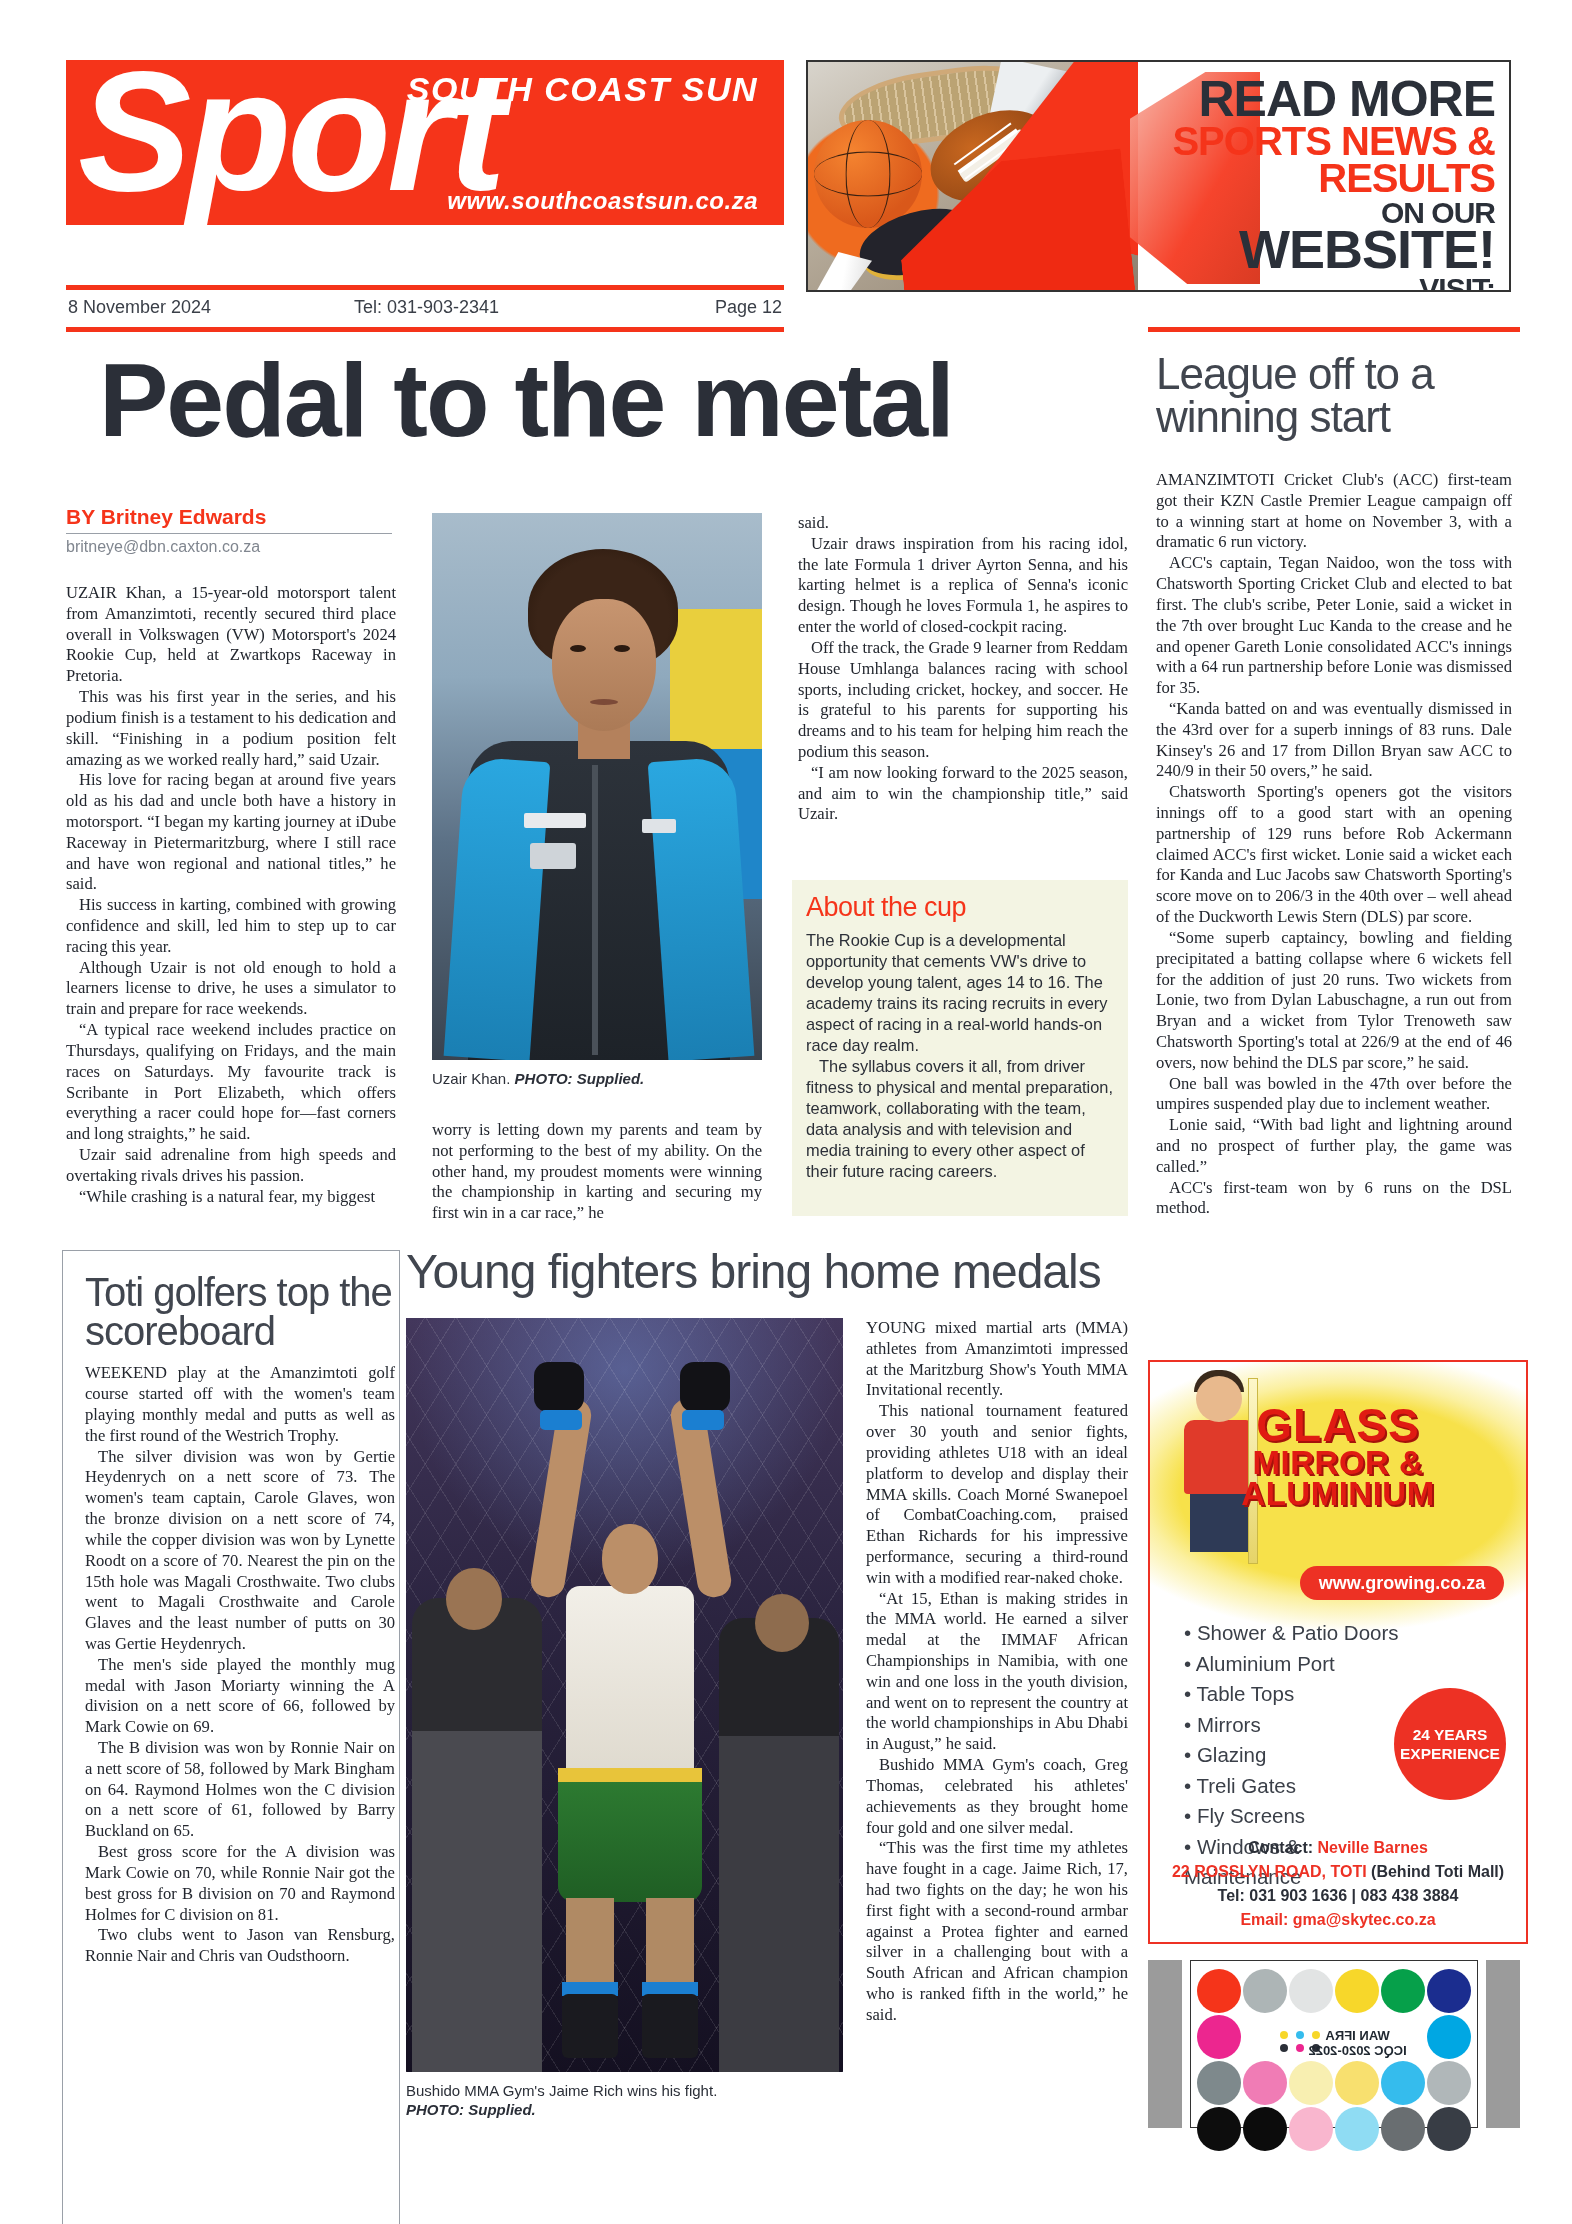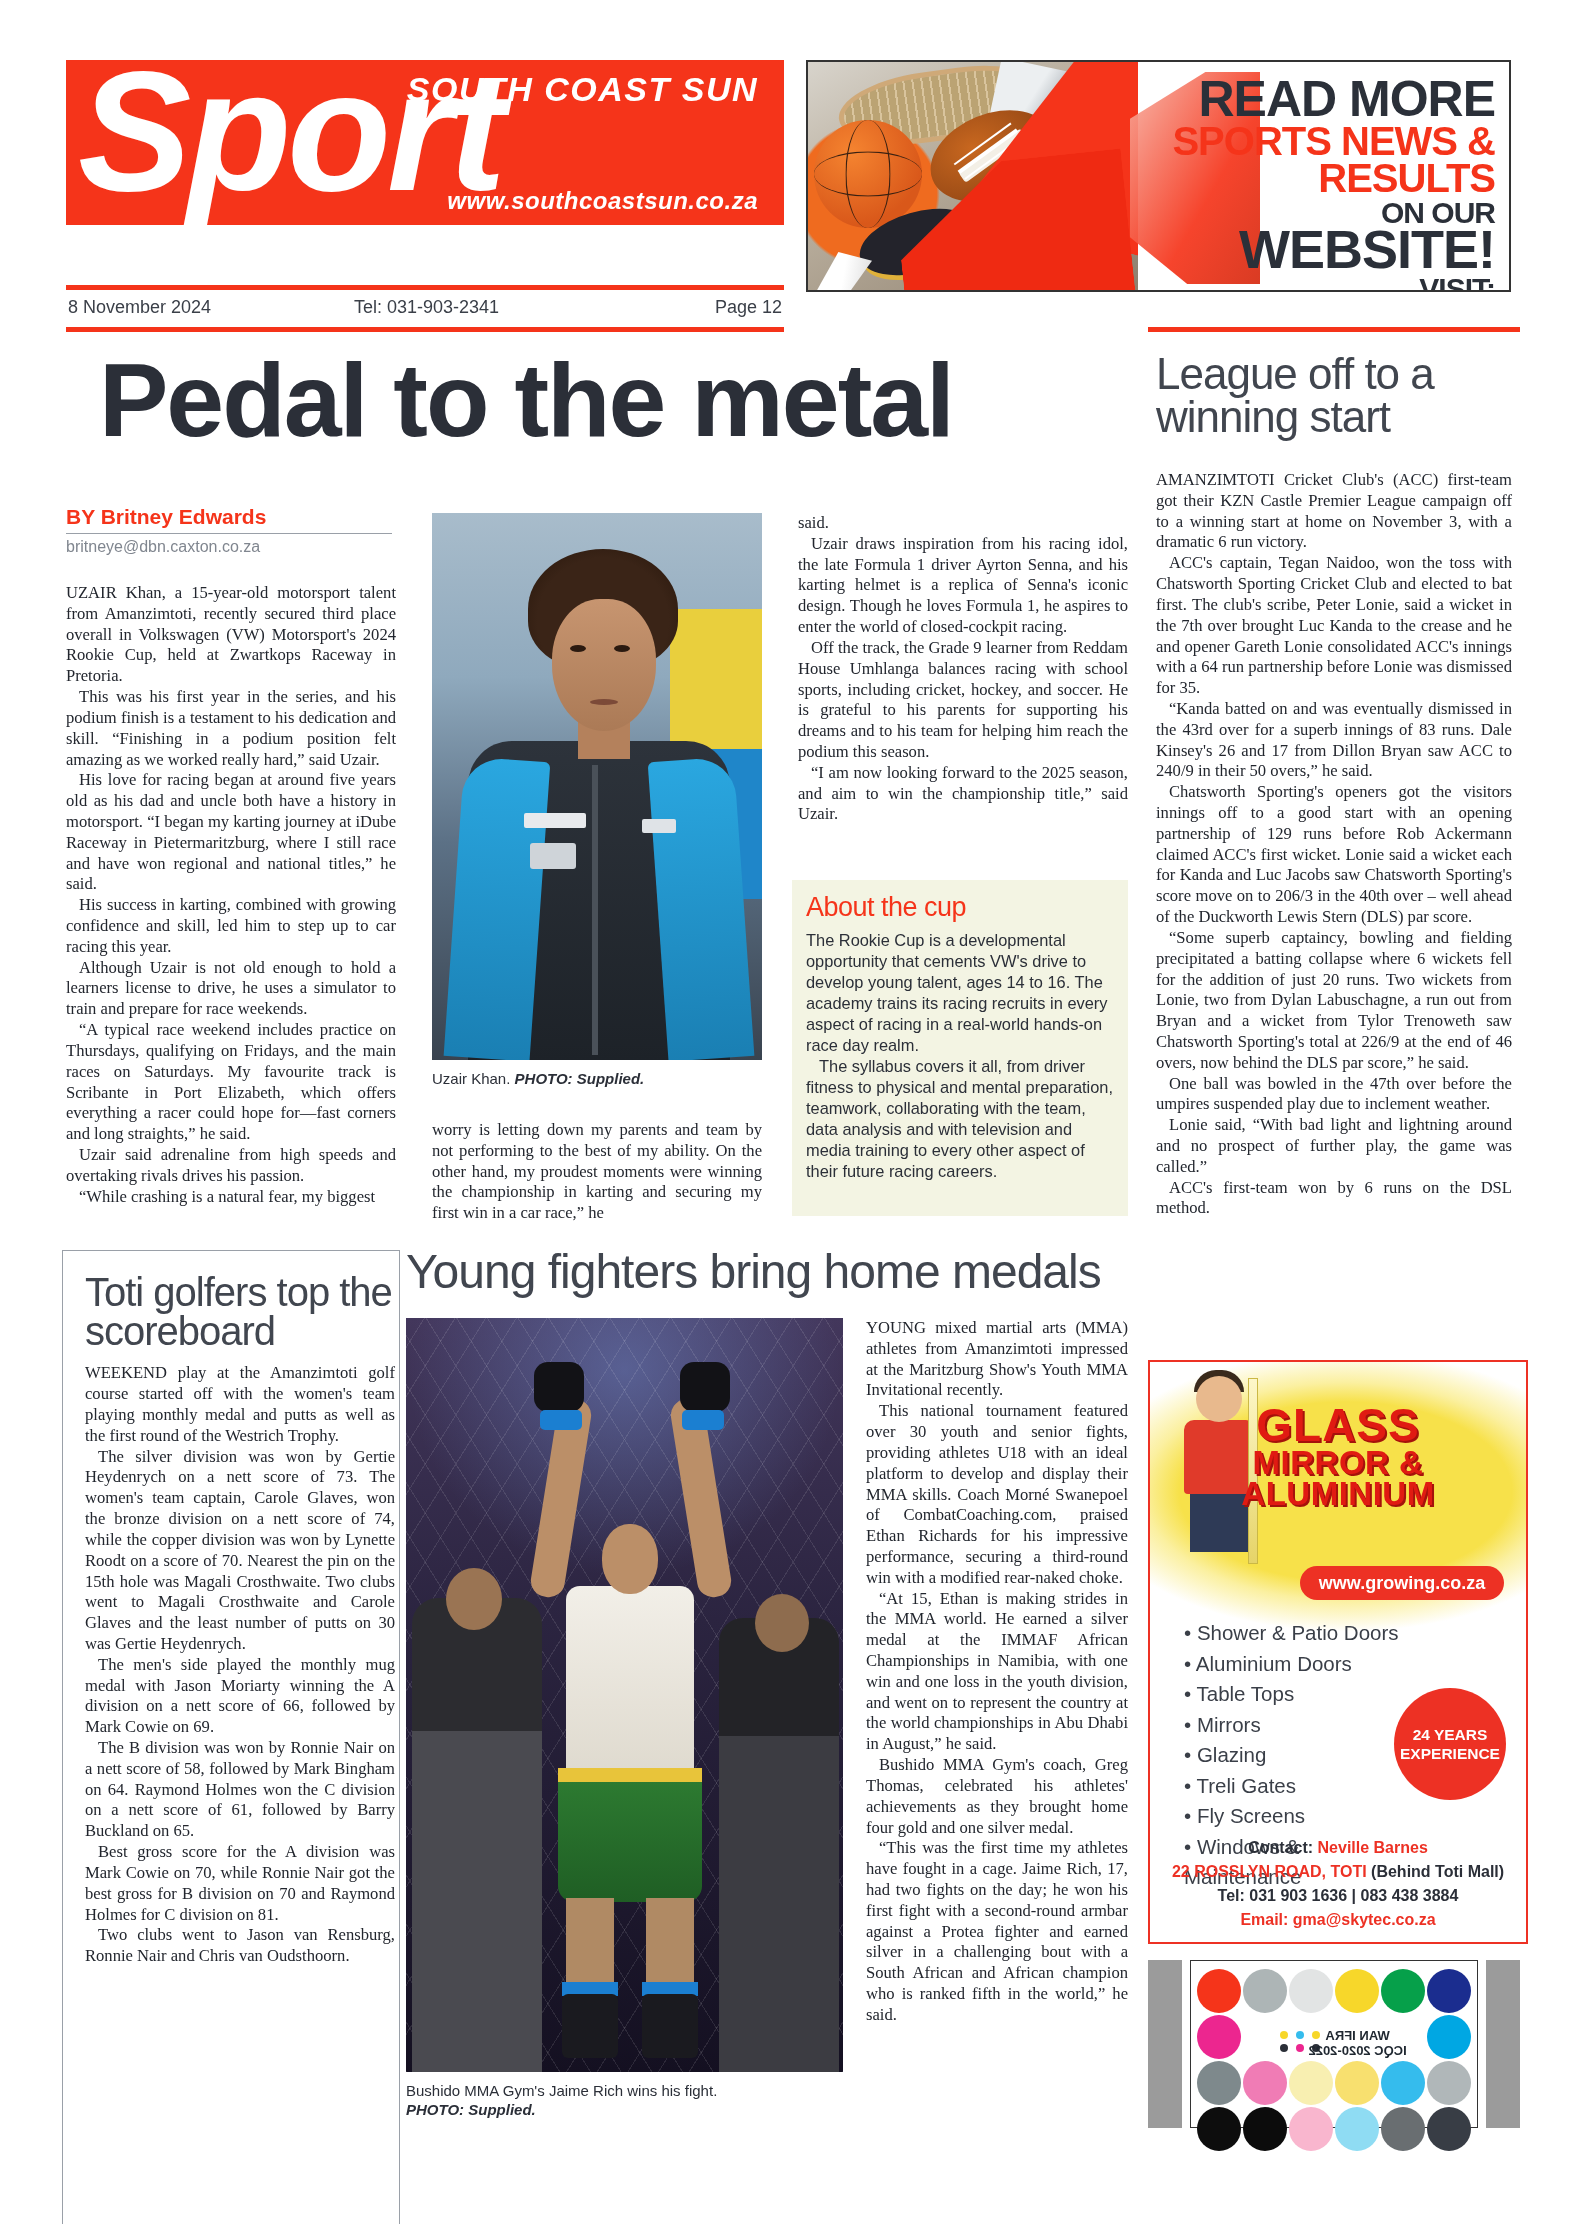--- a/index.html
+++ b/index.html
@@ -504,7 +504,7 @@
     <div class="ga-urlpill">www.growing.co.za</div>
     <ul class="ga-list">
         <li>Shower &amp; Patio Doors</li>
-        <li>Aluminium Doors</li>
+        <li>Aluminium Port</li>
         <li>Table Tops</li>
         <li>Mirrors</li>
         <li>Glazing</li>

